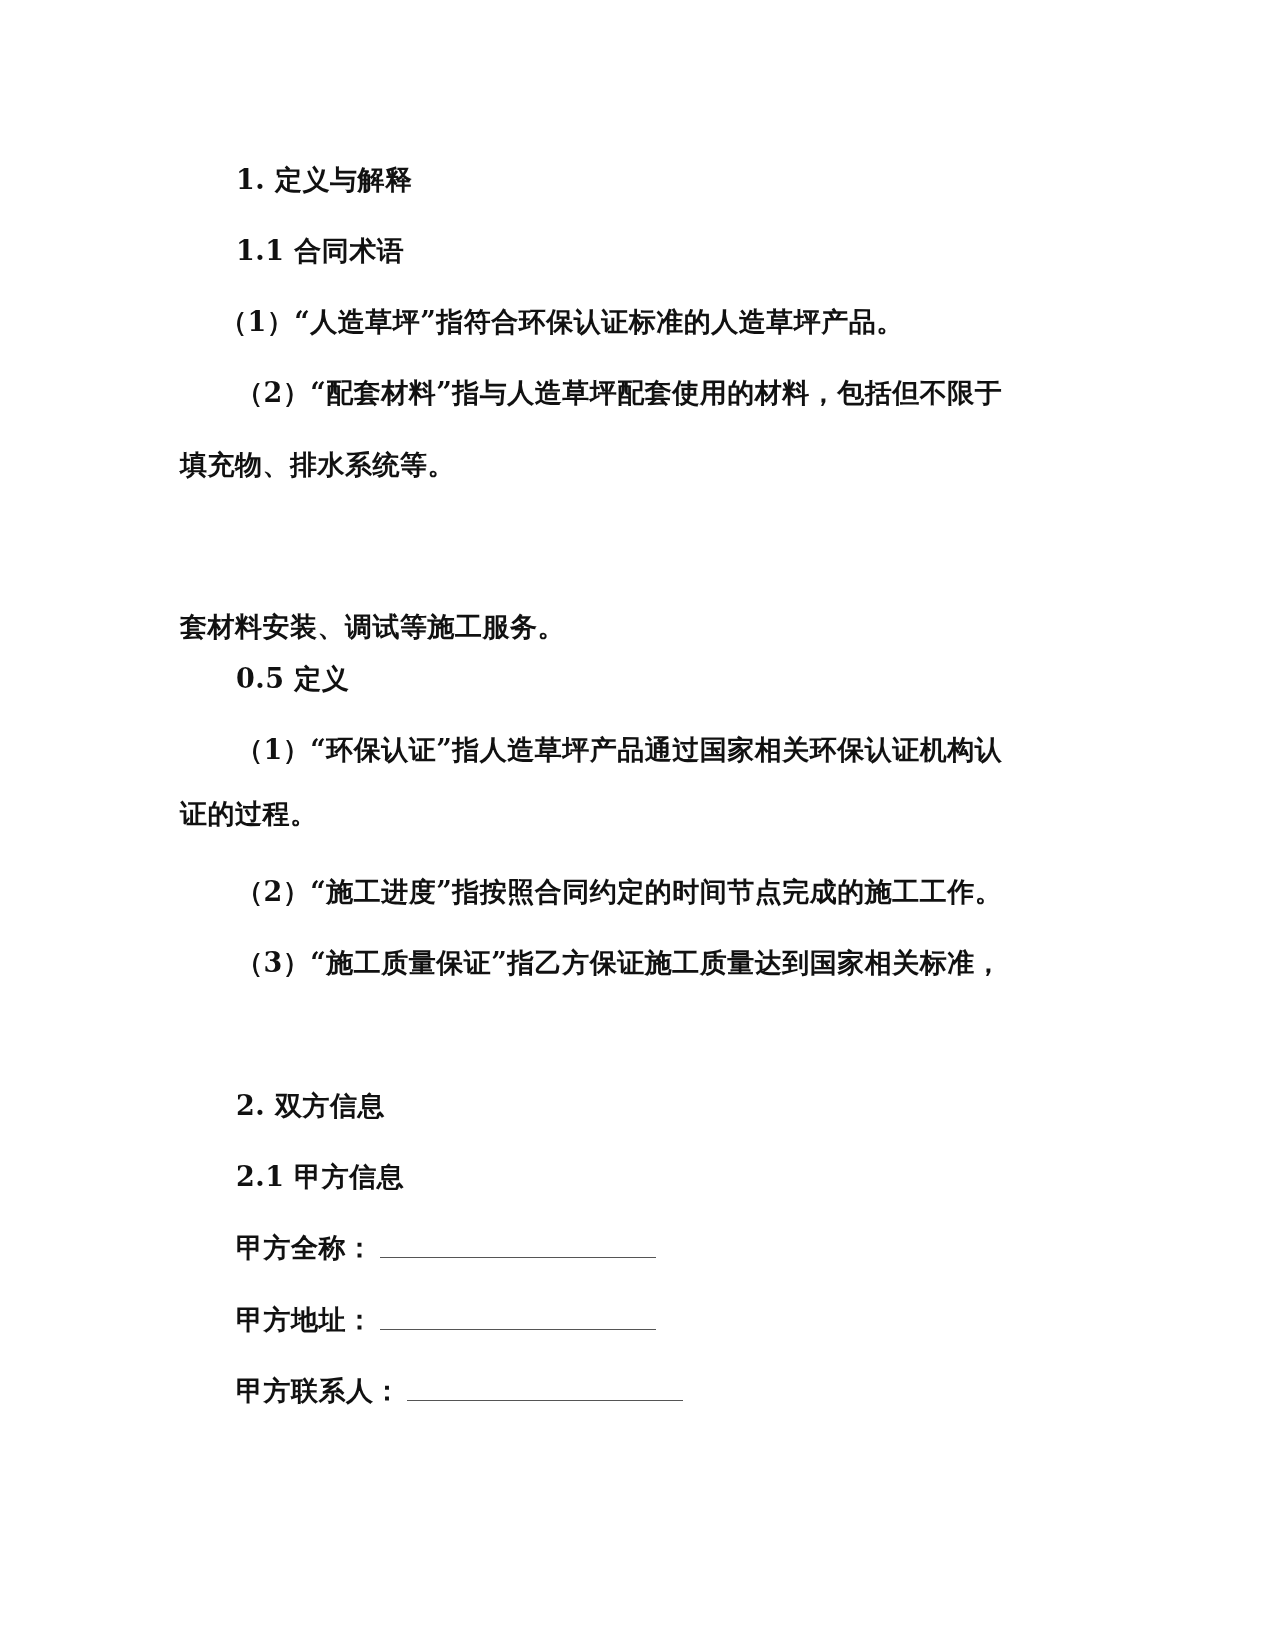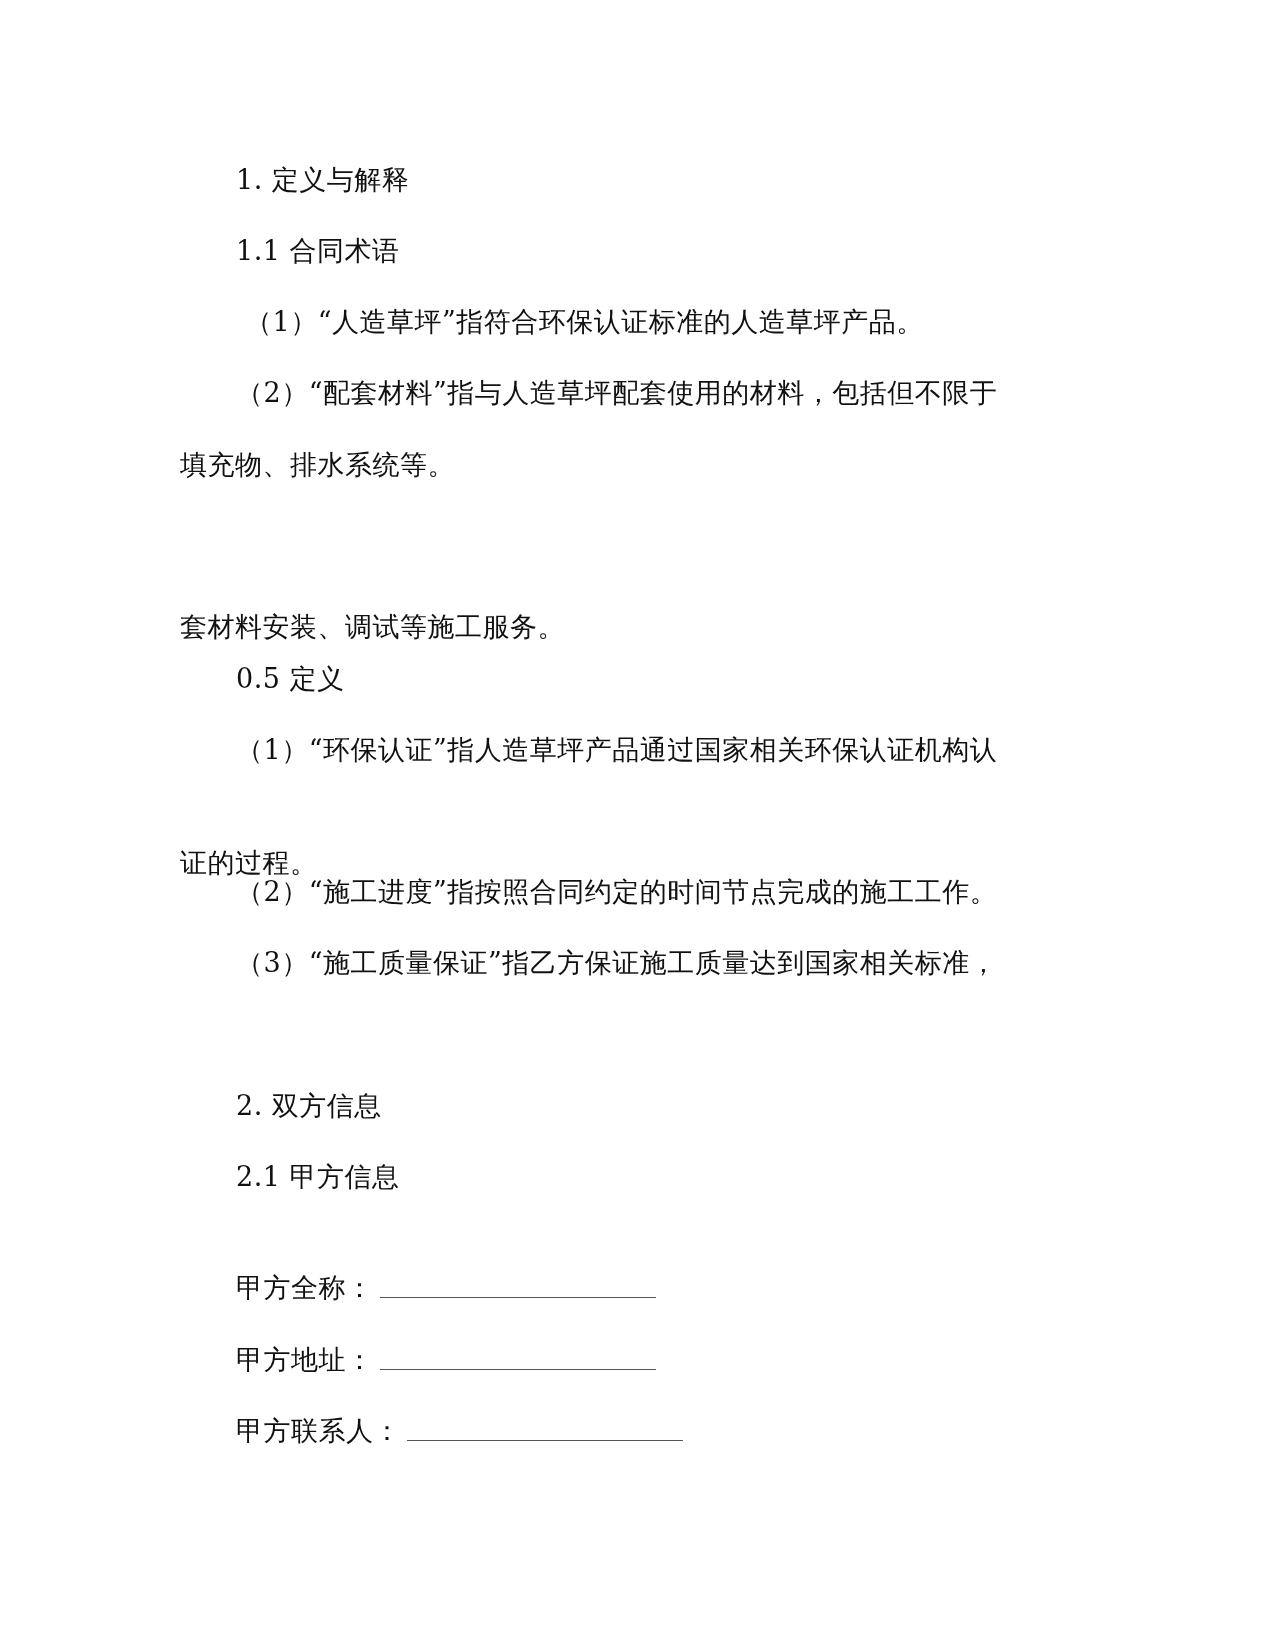--- a/index.html
+++ b/index.html
@@ -5,7 +5,7 @@
   html, body { margin: 0; padding: 0; background: #ffffff; }
   body { width: 1275px; height: 1650px; position: relative; overflow: hidden;
          font-family: "DejaVu Serif", "Liberation Serif", serif; color: #111111; }
-  .page { position: absolute; left: 0; top: 0; width: 1275px; height: 1650px; background: #fff; }
+  .page { position: absolute; left: 0; top: 0; width: 1275px; height: 1650px; background: #fff; font-weight: bold; }
   .line { position: absolute; font-size: 27px; line-height: 36px; white-space: nowrap; letter-spacing: 0.5px; }
   .ind { left: 236px; }
   .cont { left: 180px; }

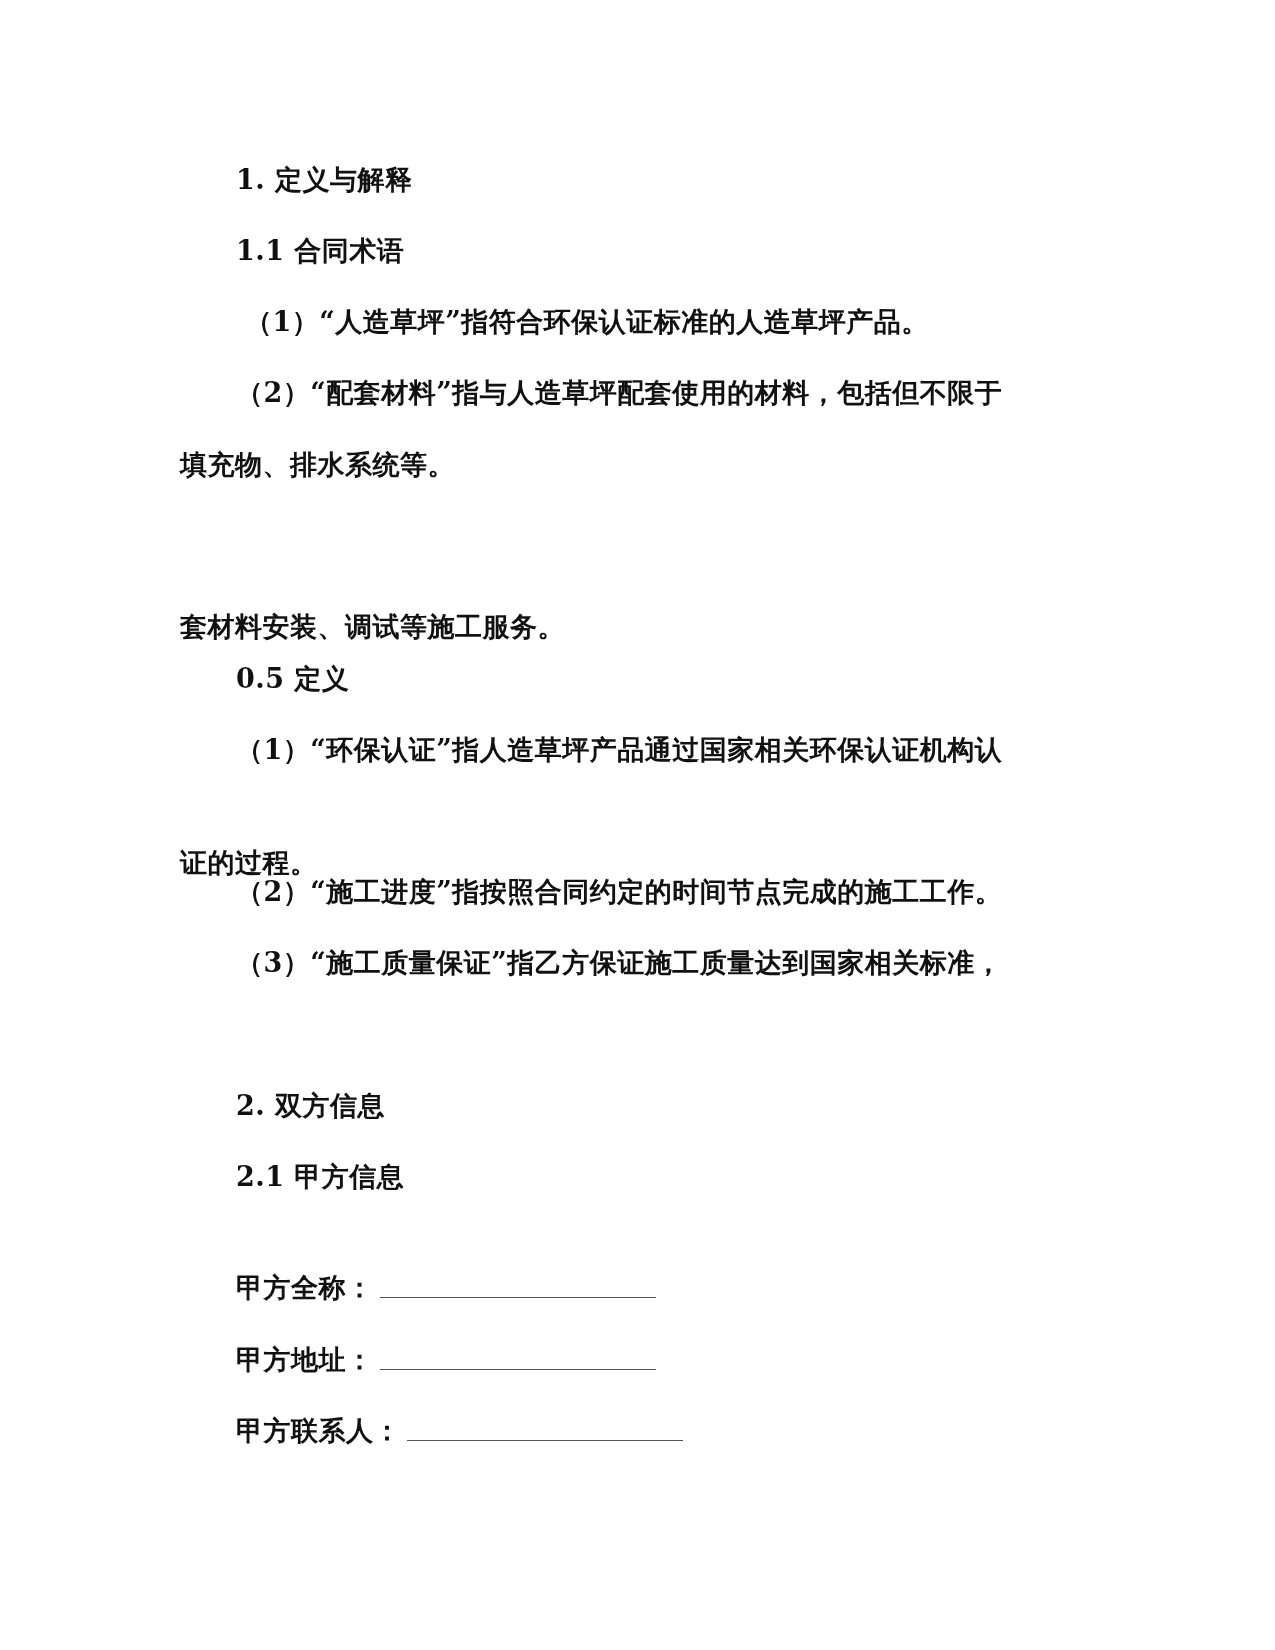--- a/index.html
+++ b/index.html
@@ -18,7 +18,7 @@
 <div class="page">
   <div class="line ind" style="top:162px">1.  定义与解释</div>
   <div class="line ind" style="top:233px">1.1  合同术语</div>
-  <div class="line ind" style="top:304px; left:245px">（1）“人造草坪”指符合环保认证标准的人造草坪产品。</div>
+  <div class="line ind" style="top:304px; left:220px">（1）“人造草坪”指符合环保认证标准的人造草坪产品。</div>
   <div class="line ind" style="top:375px">（2）“配套材料”指与人造草坪配套使用的材料，包括但不限于</div>
   <div class="line cont" style="top:447px">填充物、排水系统等。</div>
   <div class="line cont" style="top:609px">套材料安装、调试等施工服务。</div>

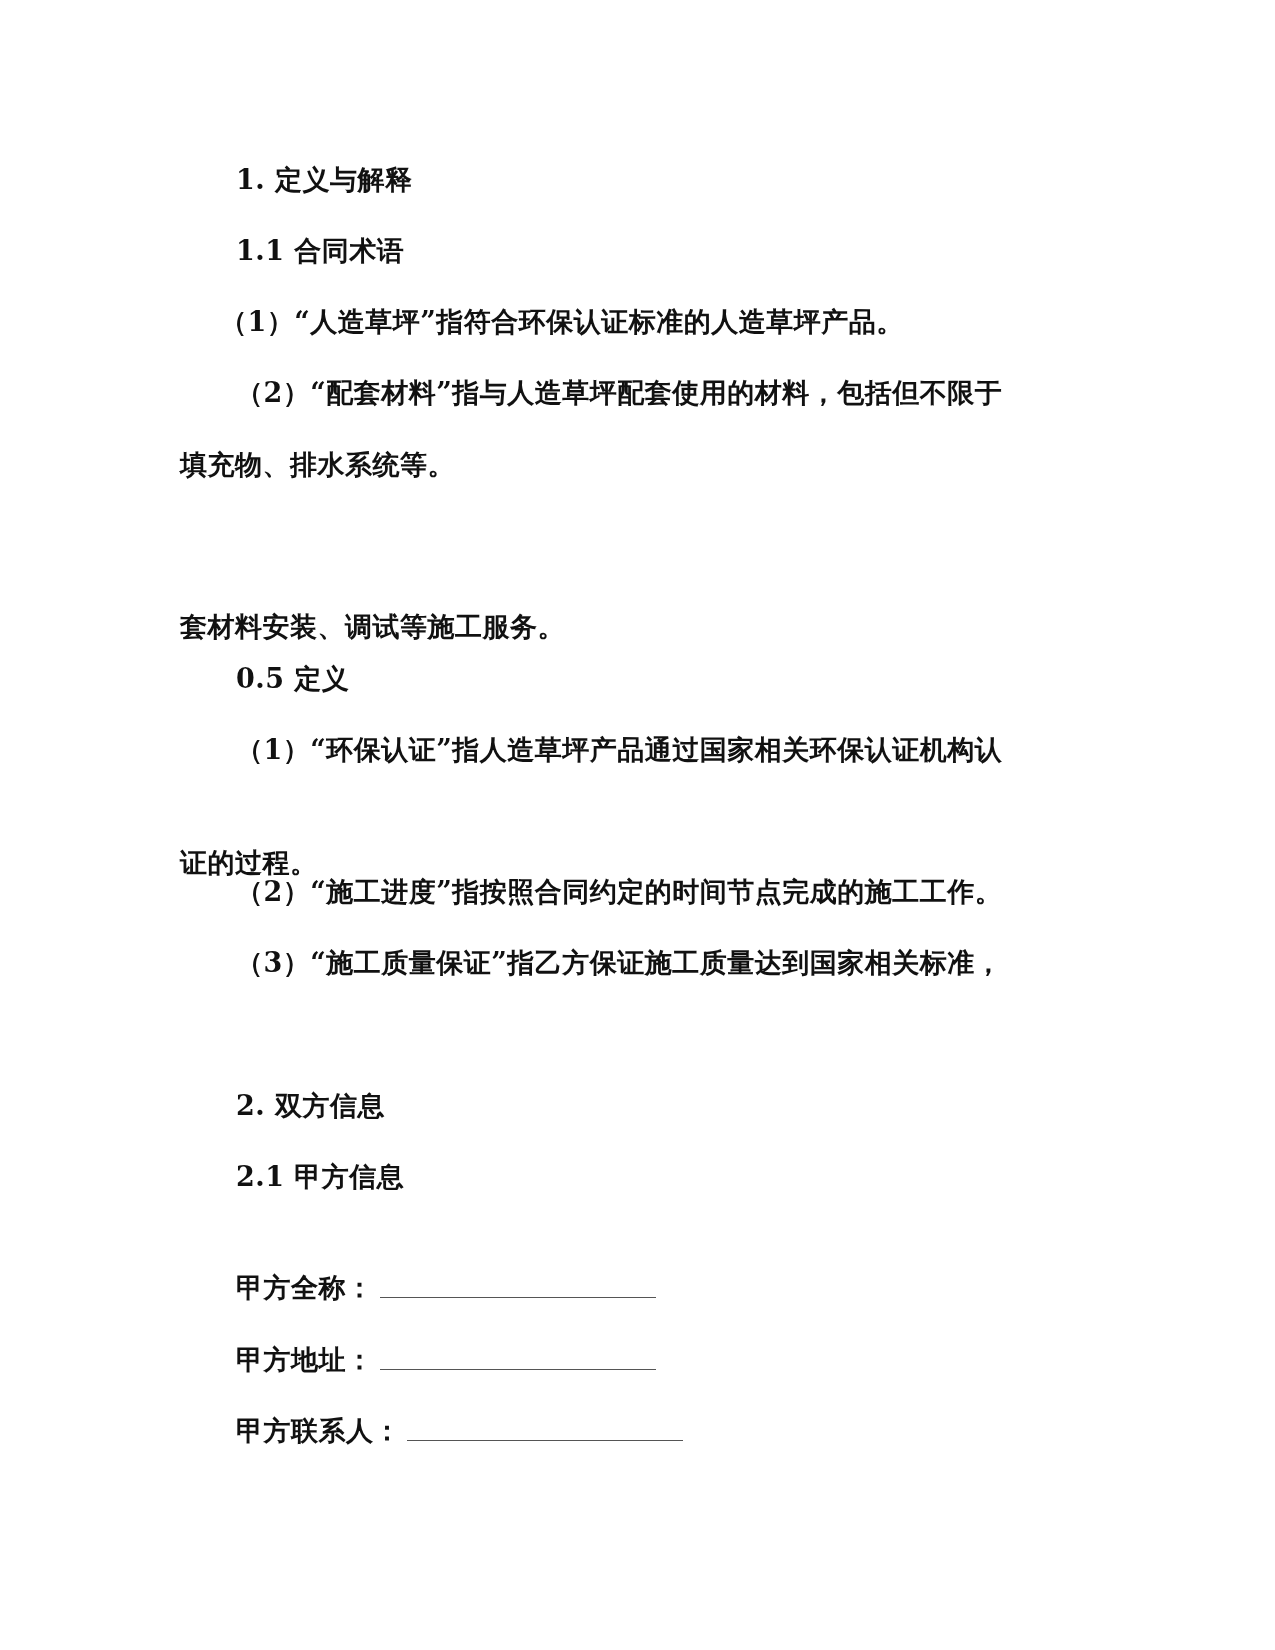--- a/index.html
+++ b/index.html
@@ -24,7 +24,7 @@
   <div class="line cont" style="top:609px">套材料安装、调试等施工服务。</div>
   <div class="line ind" style="top:661px">0.5  定义</div>
   <div class="line ind" style="top:732px">（1）“环保认证”指人造草坪产品通过国家相关环保认证机构认</div>
-  <div class="line cont" style="top:845px">证的过程。</div>
+  <div class="line cont" style="top:796px">证的过程。</div>
   <div class="line ind" style="top:874px">（2）“施工进度”指按照合同约定的时间节点完成的施工工作。</div>
   <div class="line ind" style="top:945px">（3）“施工质量保证”指乙方保证施工质量达到国家相关标准，</div>
   <div class="line ind" style="top:1088px">2.  双方信息</div>

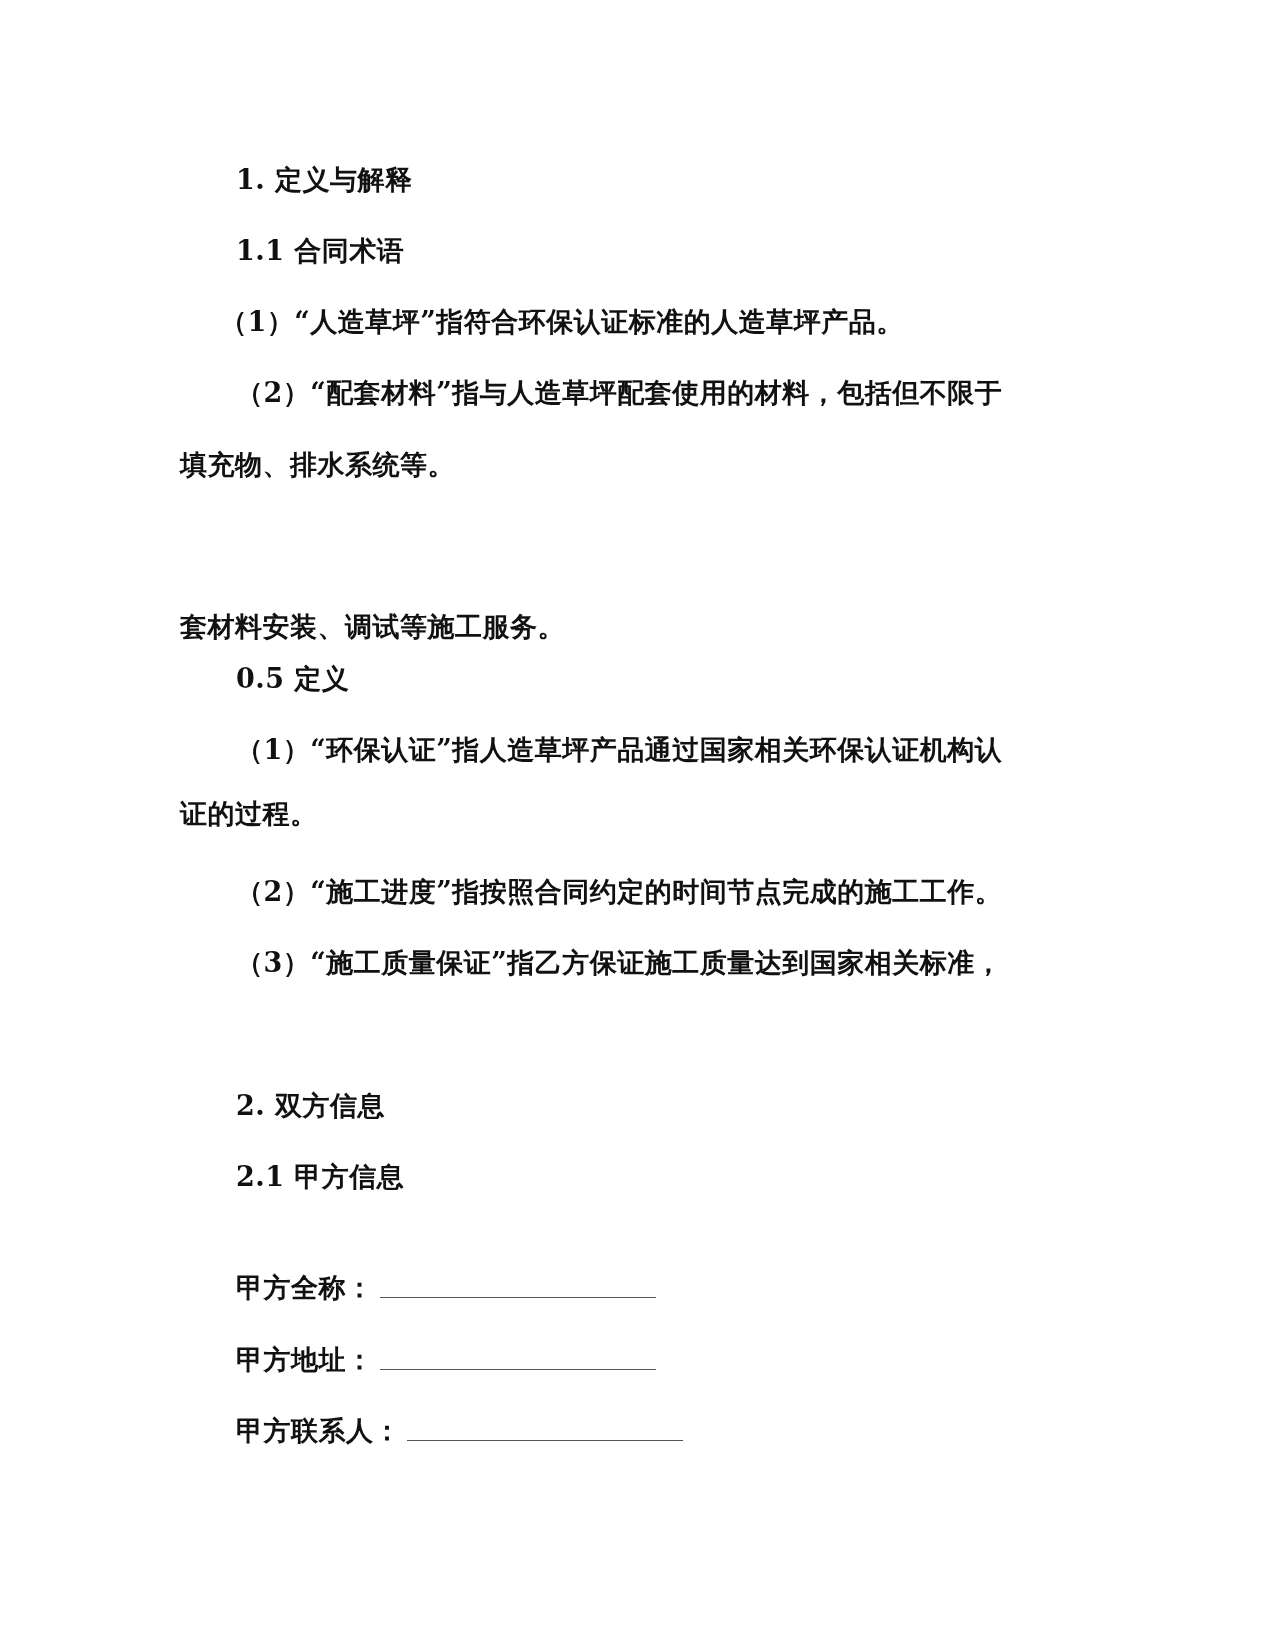--- a/index.html
+++ b/index.html
@@ -9,7 +9,7 @@
   .line { position: absolute; font-size: 27px; line-height: 36px; white-space: nowrap; letter-spacing: 0.5px; }
   .ind { left: 236px; }
   .cont { left: 180px; }
-  .field { display: flex; align-items: flex-end; margin-top: 40px; }
+  .field { display: flex; align-items: flex-end; }
   .blank { display: inline-block; border-bottom: 1.5px solid #555; height: 1px; margin-left: 6px; margin-bottom: 8px; }
 </style>
 </head>

